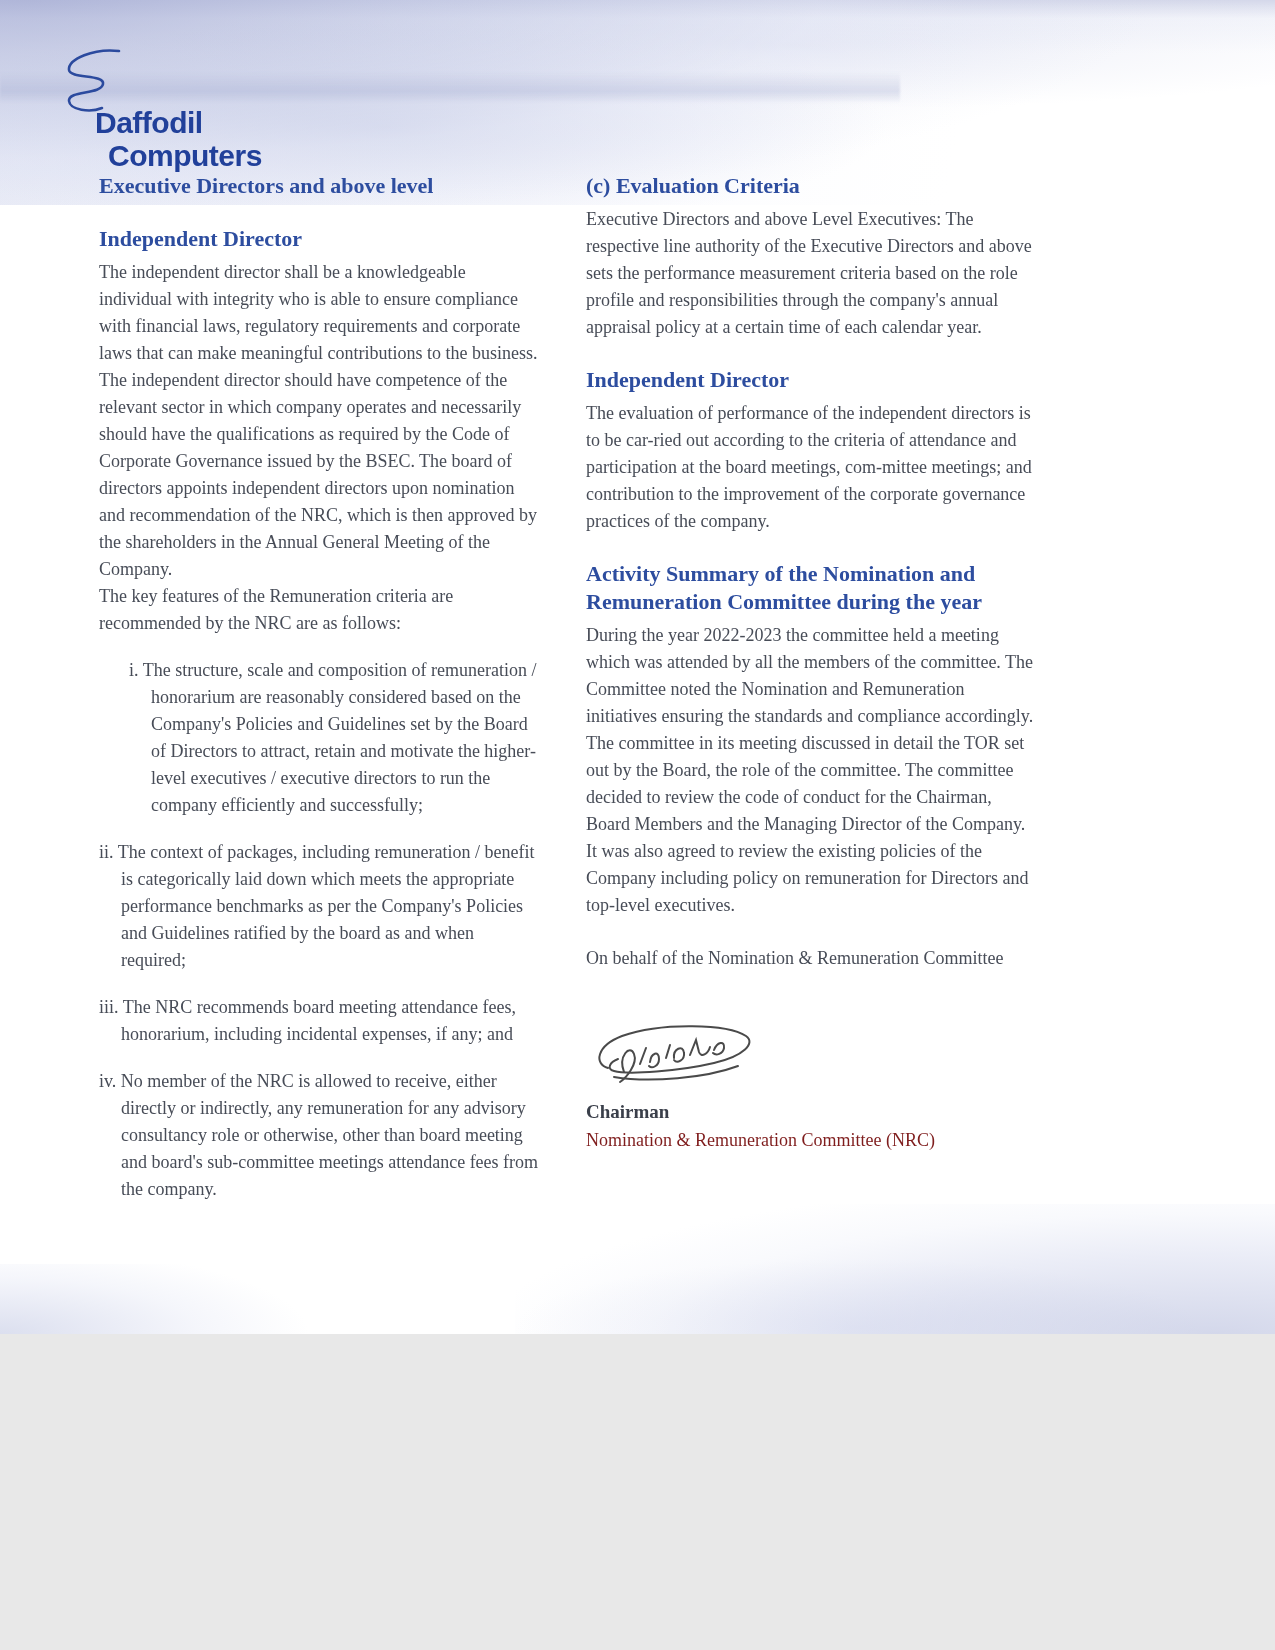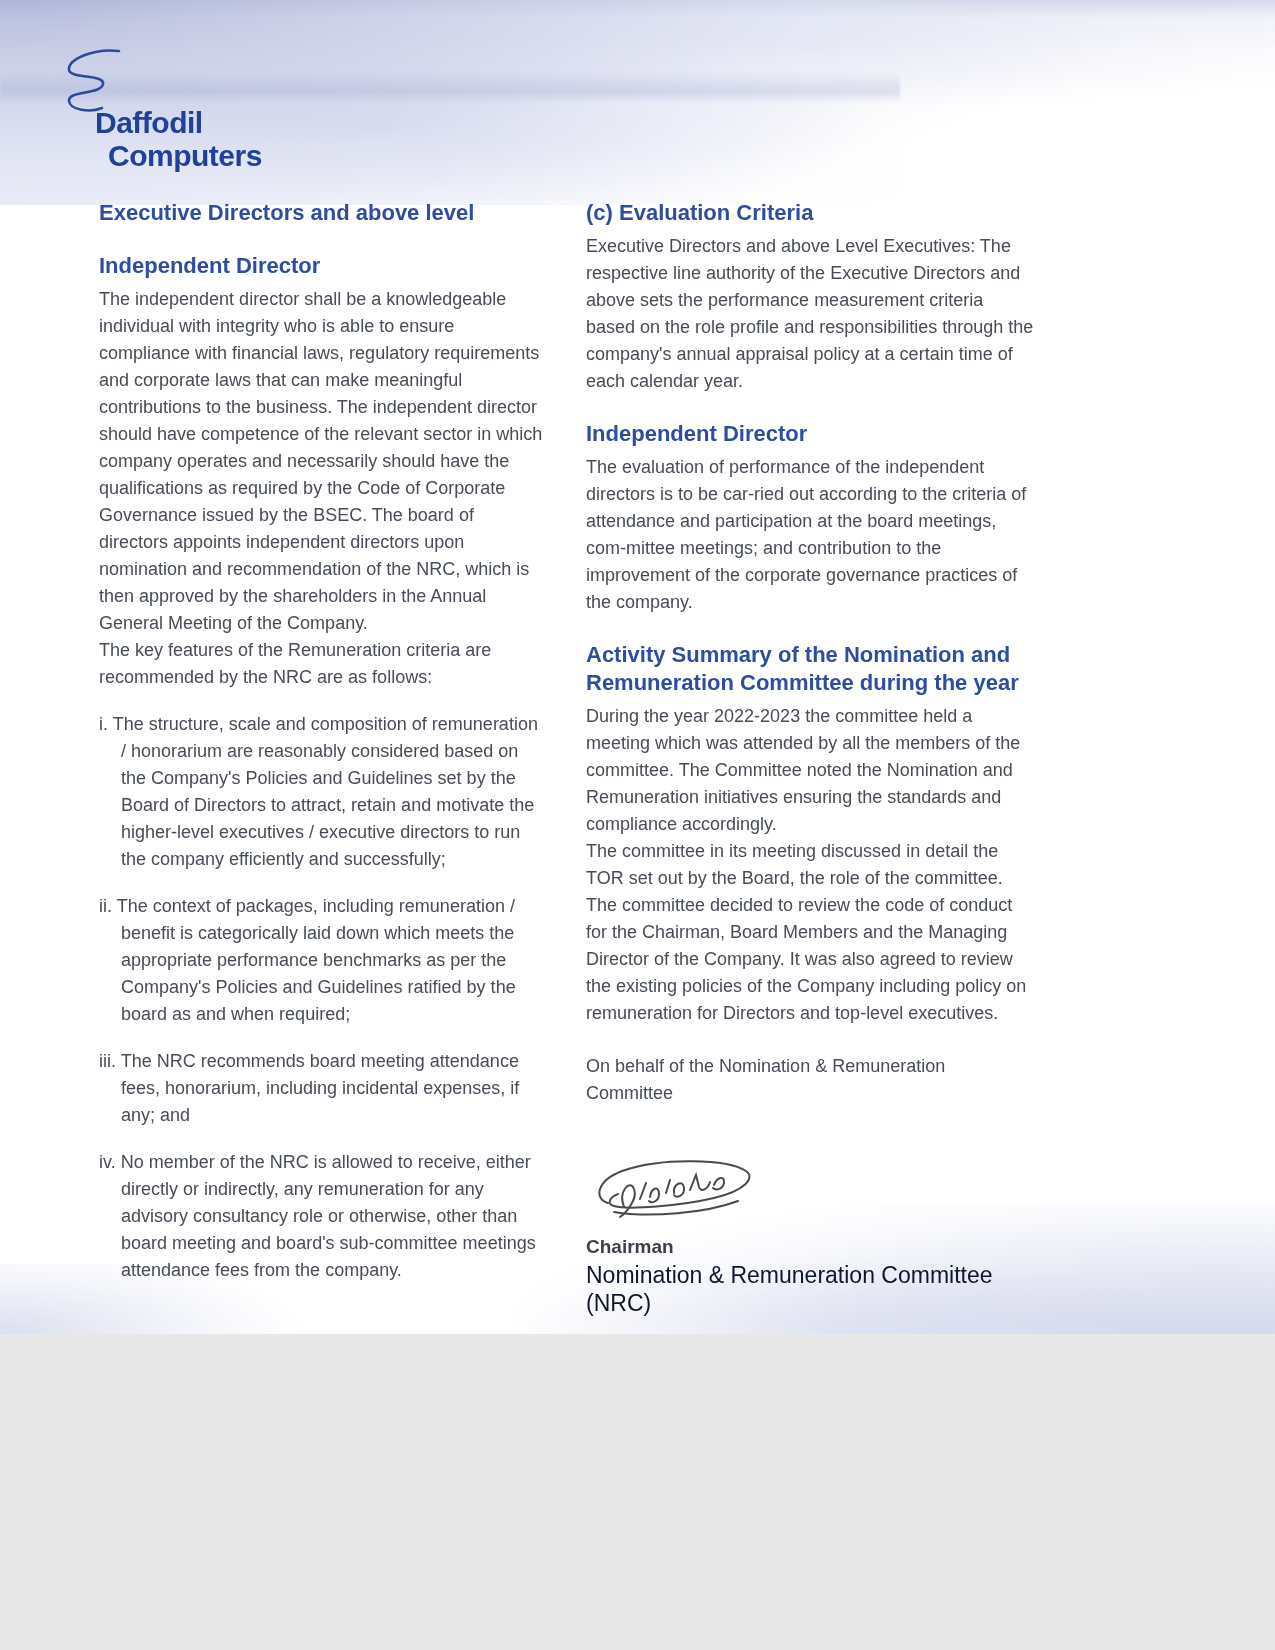--- a/index.html
+++ b/index.html
@@ -46,7 +46,7 @@
   .logo-line2 { padding-left:13px; }
 
   
-  .col { position:absolute; top:199px; color:#474c57; font-size:18px; line-height:27px; }
+  .col { position:absolute; top:172px; color:#474c57; font-size:18px; line-height:27px;font-family:Liberation Serif, serif; }
   .col-left  { left:99px;  width:444px; }
   .col-right { left:586px; width:448px; }
   h2.sec { color:#2d4d9f; font-size:22px; line-height:28px; font-weight:700; margin:25px 0 6px 0; }

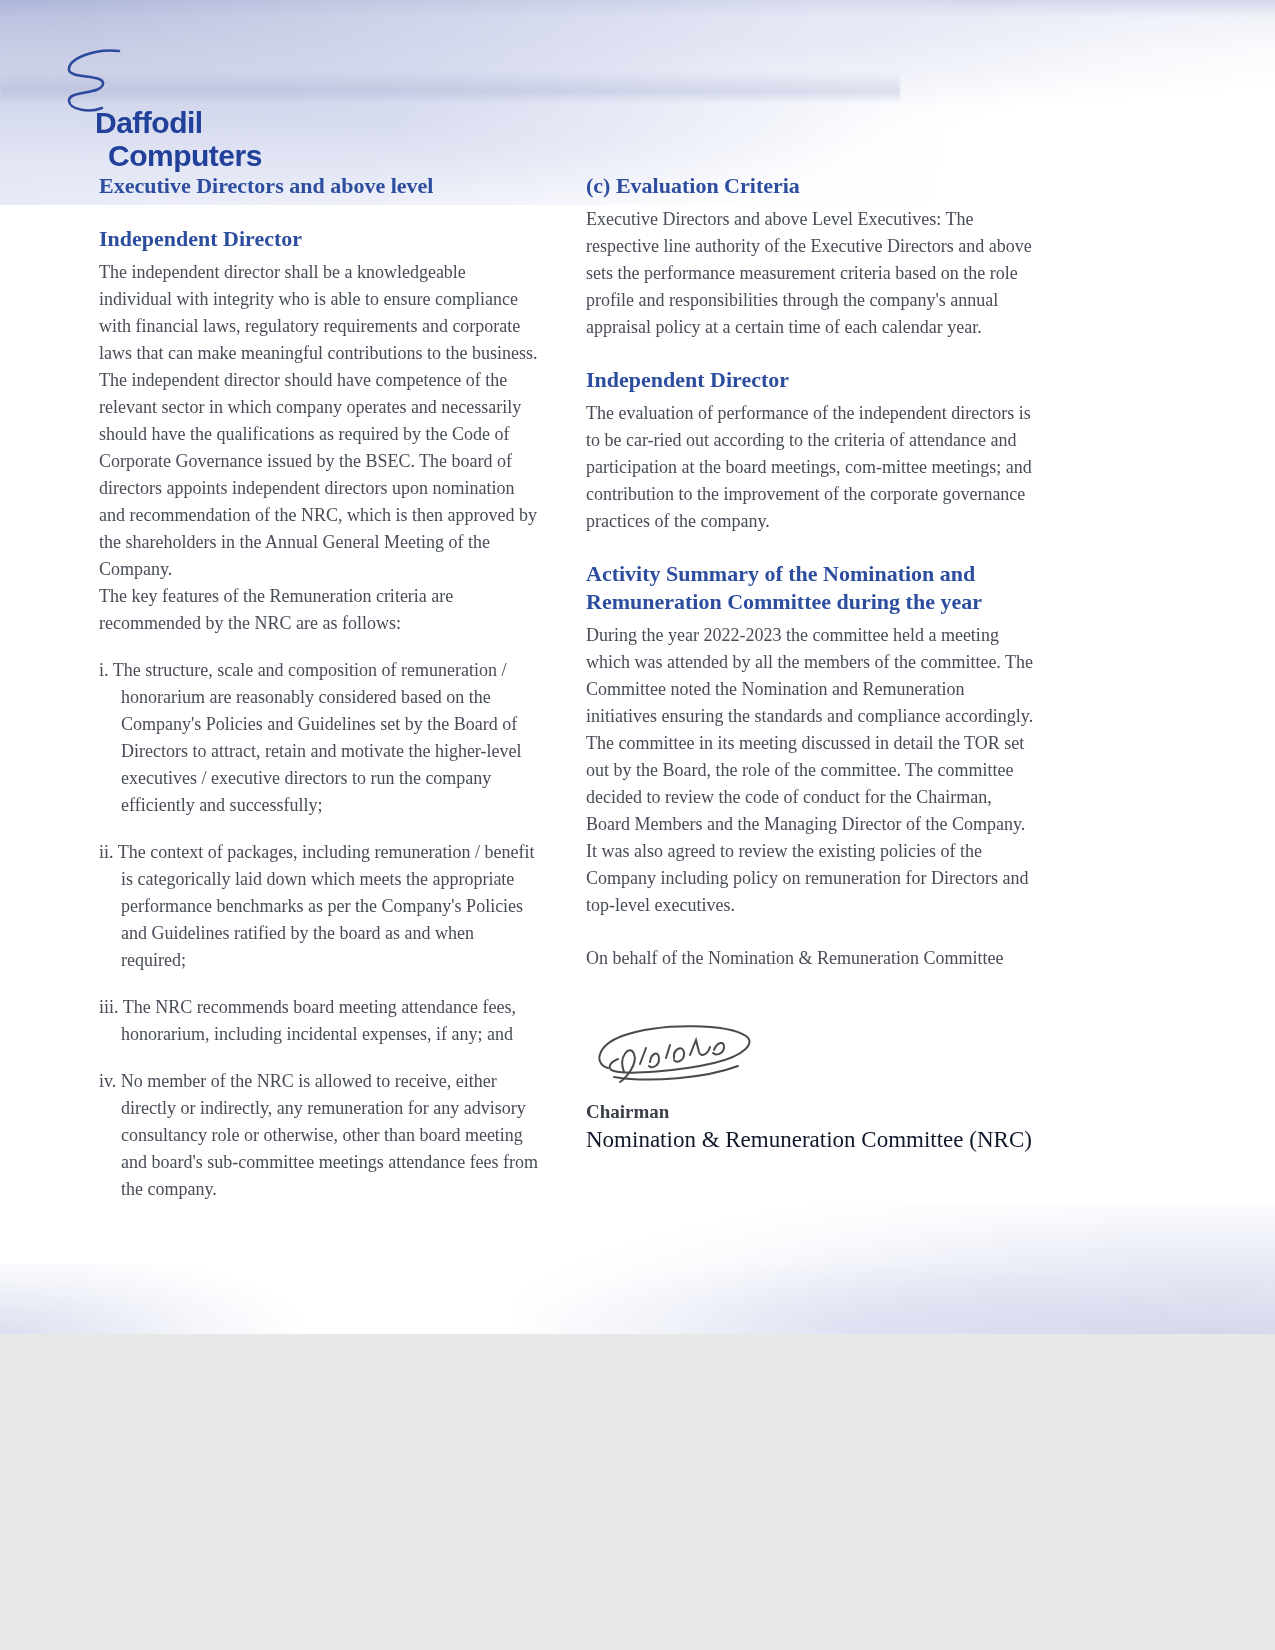--- a/index.html
+++ b/index.html
@@ -55,7 +55,7 @@
   p.body + p.body.gap { margin-top:26px; }
   .rlist { margin-top:20px; }
   .rlist-item { padding-left:22px; text-indent:-22px; margin-top:20px; }
-  .rlist-item:first-child { margin-top:0; }
+  .rlist-item:first-child { margin-top:0;margin-left:30px; }
 
   
   .signature { margin:50px 0 6px 2px; }

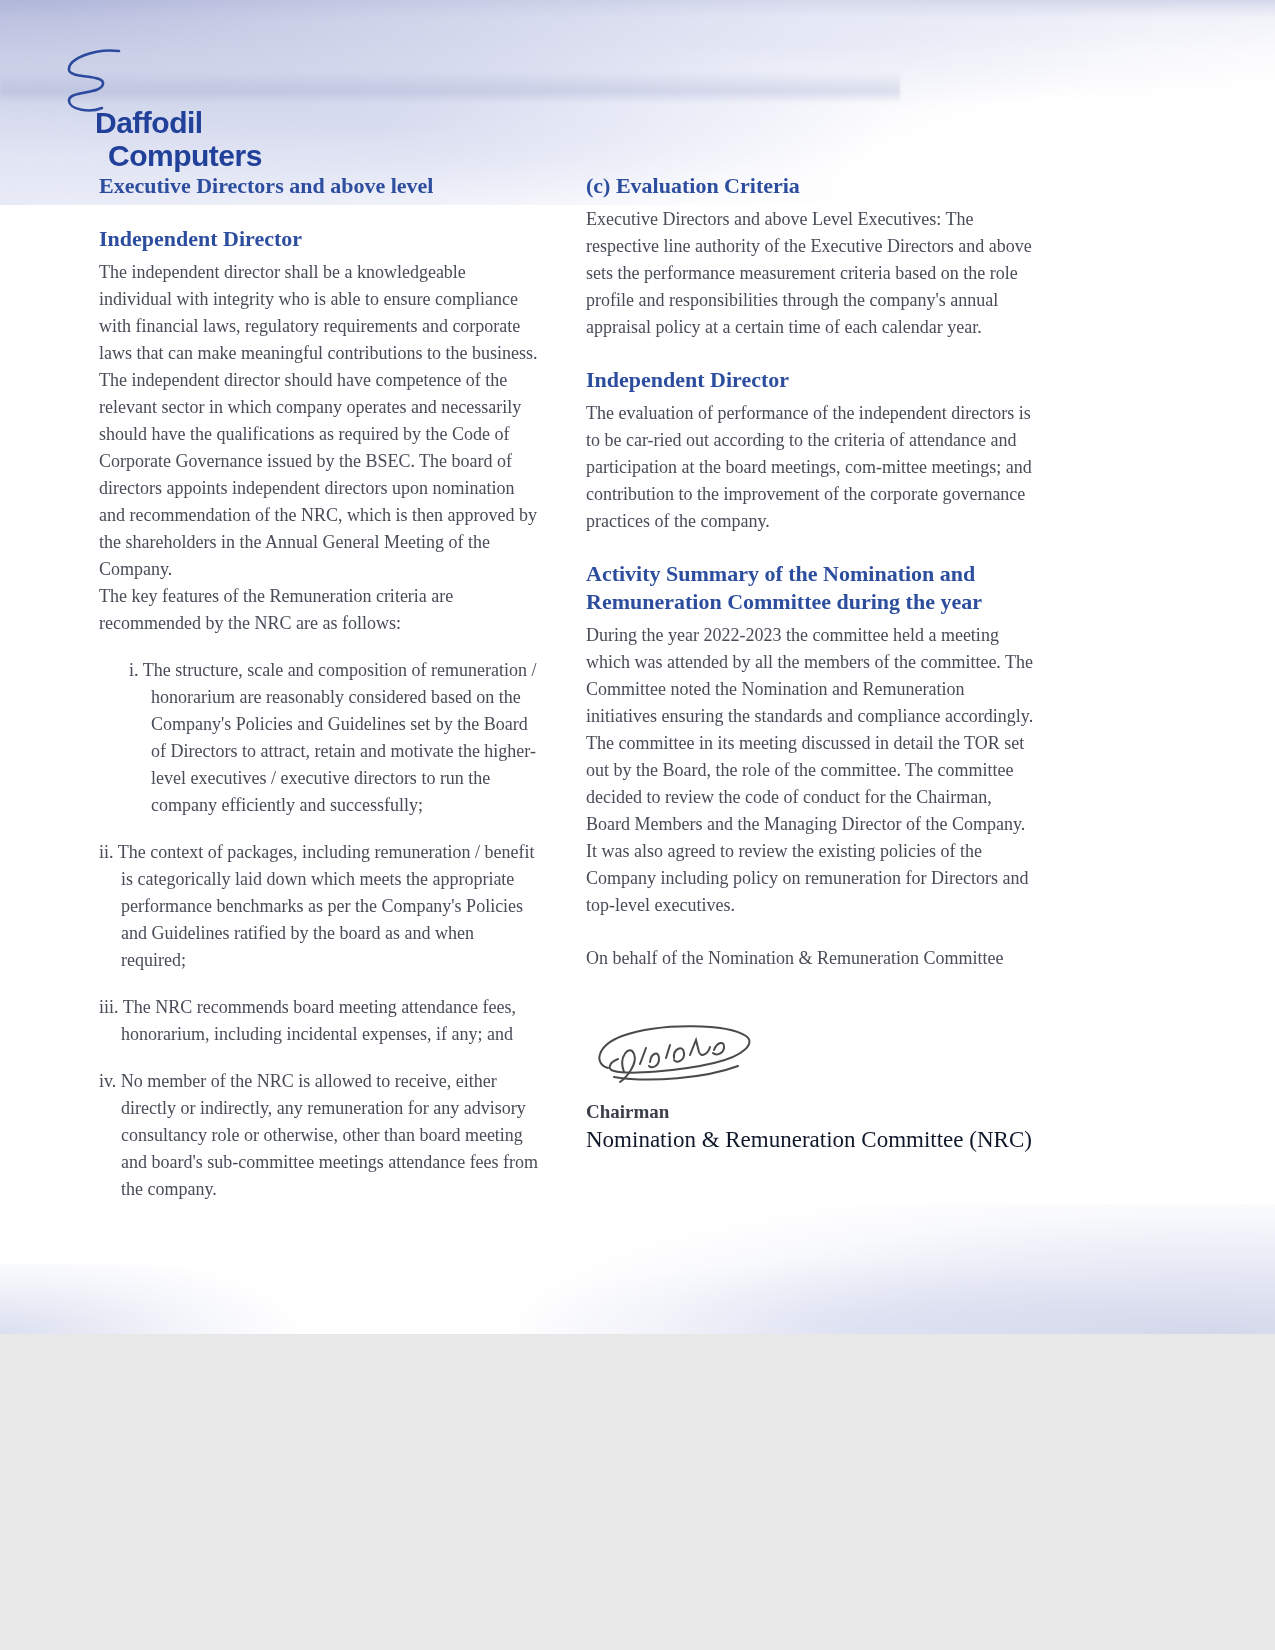--- a/index.html
+++ b/index.html
@@ -60,7 +60,7 @@
   
   .signature { margin:50px 0 6px 2px; }
   .sig-title { font-weight:700; color:#3a3f4a; font-size:19px; line-height:28px; }
-  .sig-committee { color:#0f172a; font-size:23px; line-height:28px; }
+  .sig-committee { color:#7f1d1d; font-size:18px; line-height:28px; }
 
   
   .footer { position:absolute; left:105px; top:1544px; width:985px; display:flex; align-items:center;flex-direction:column; }

